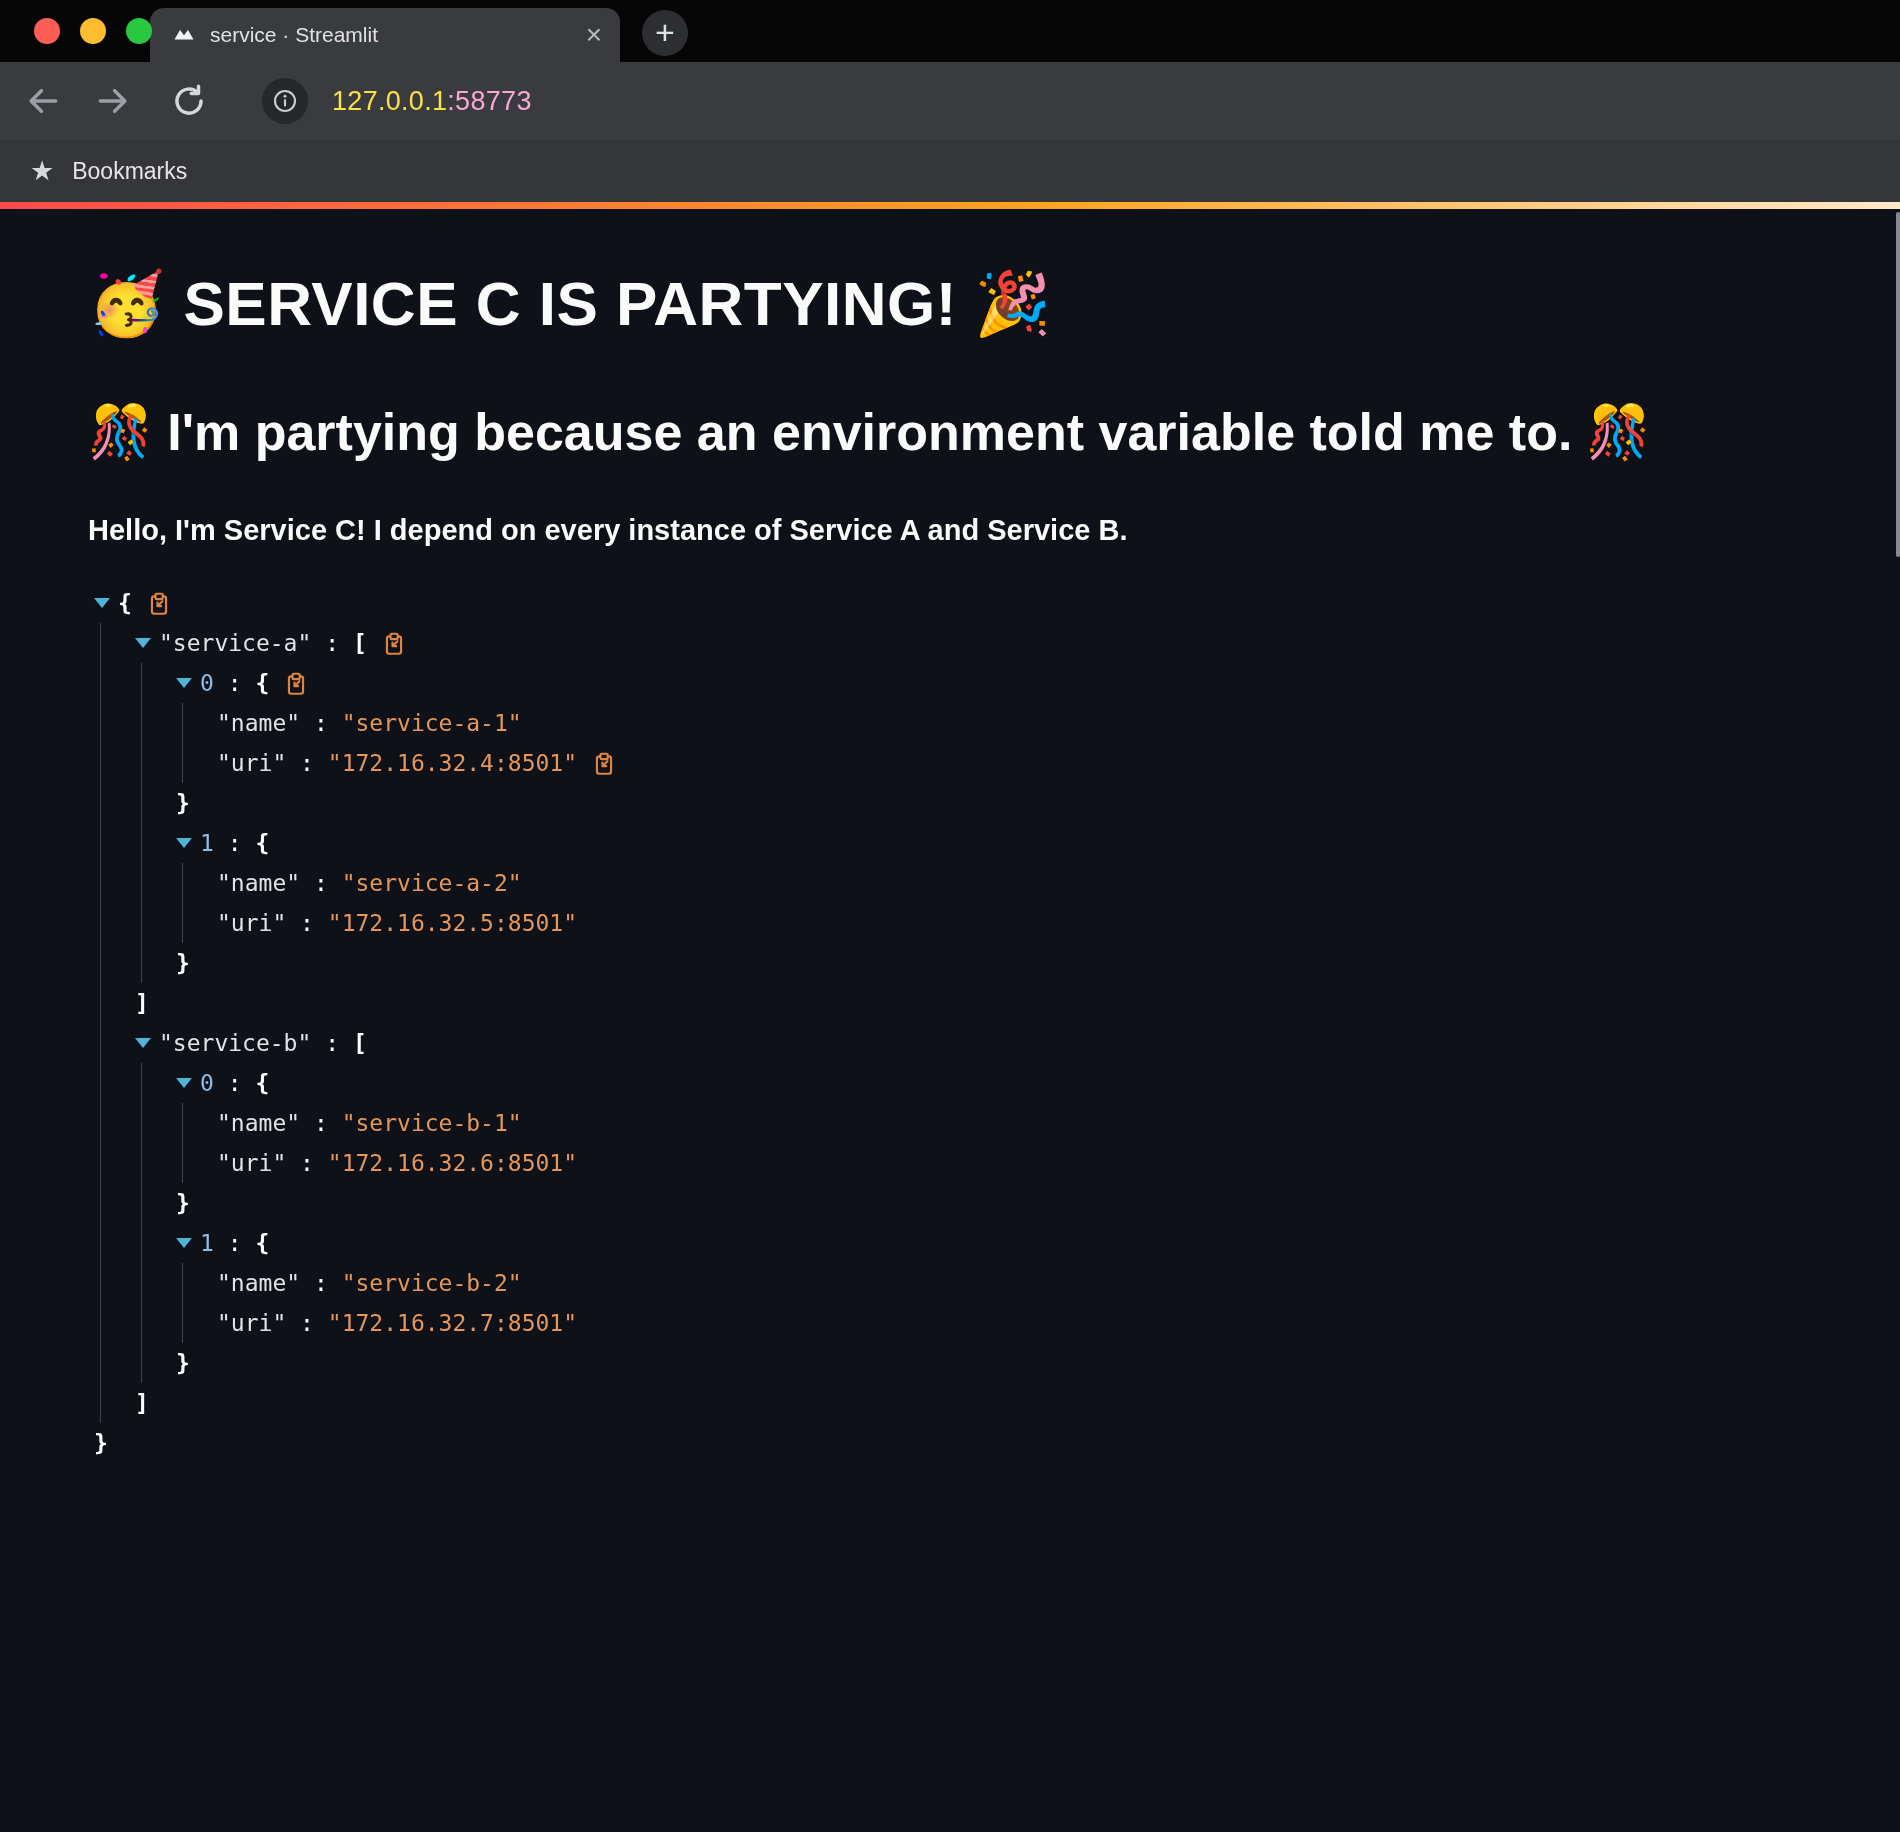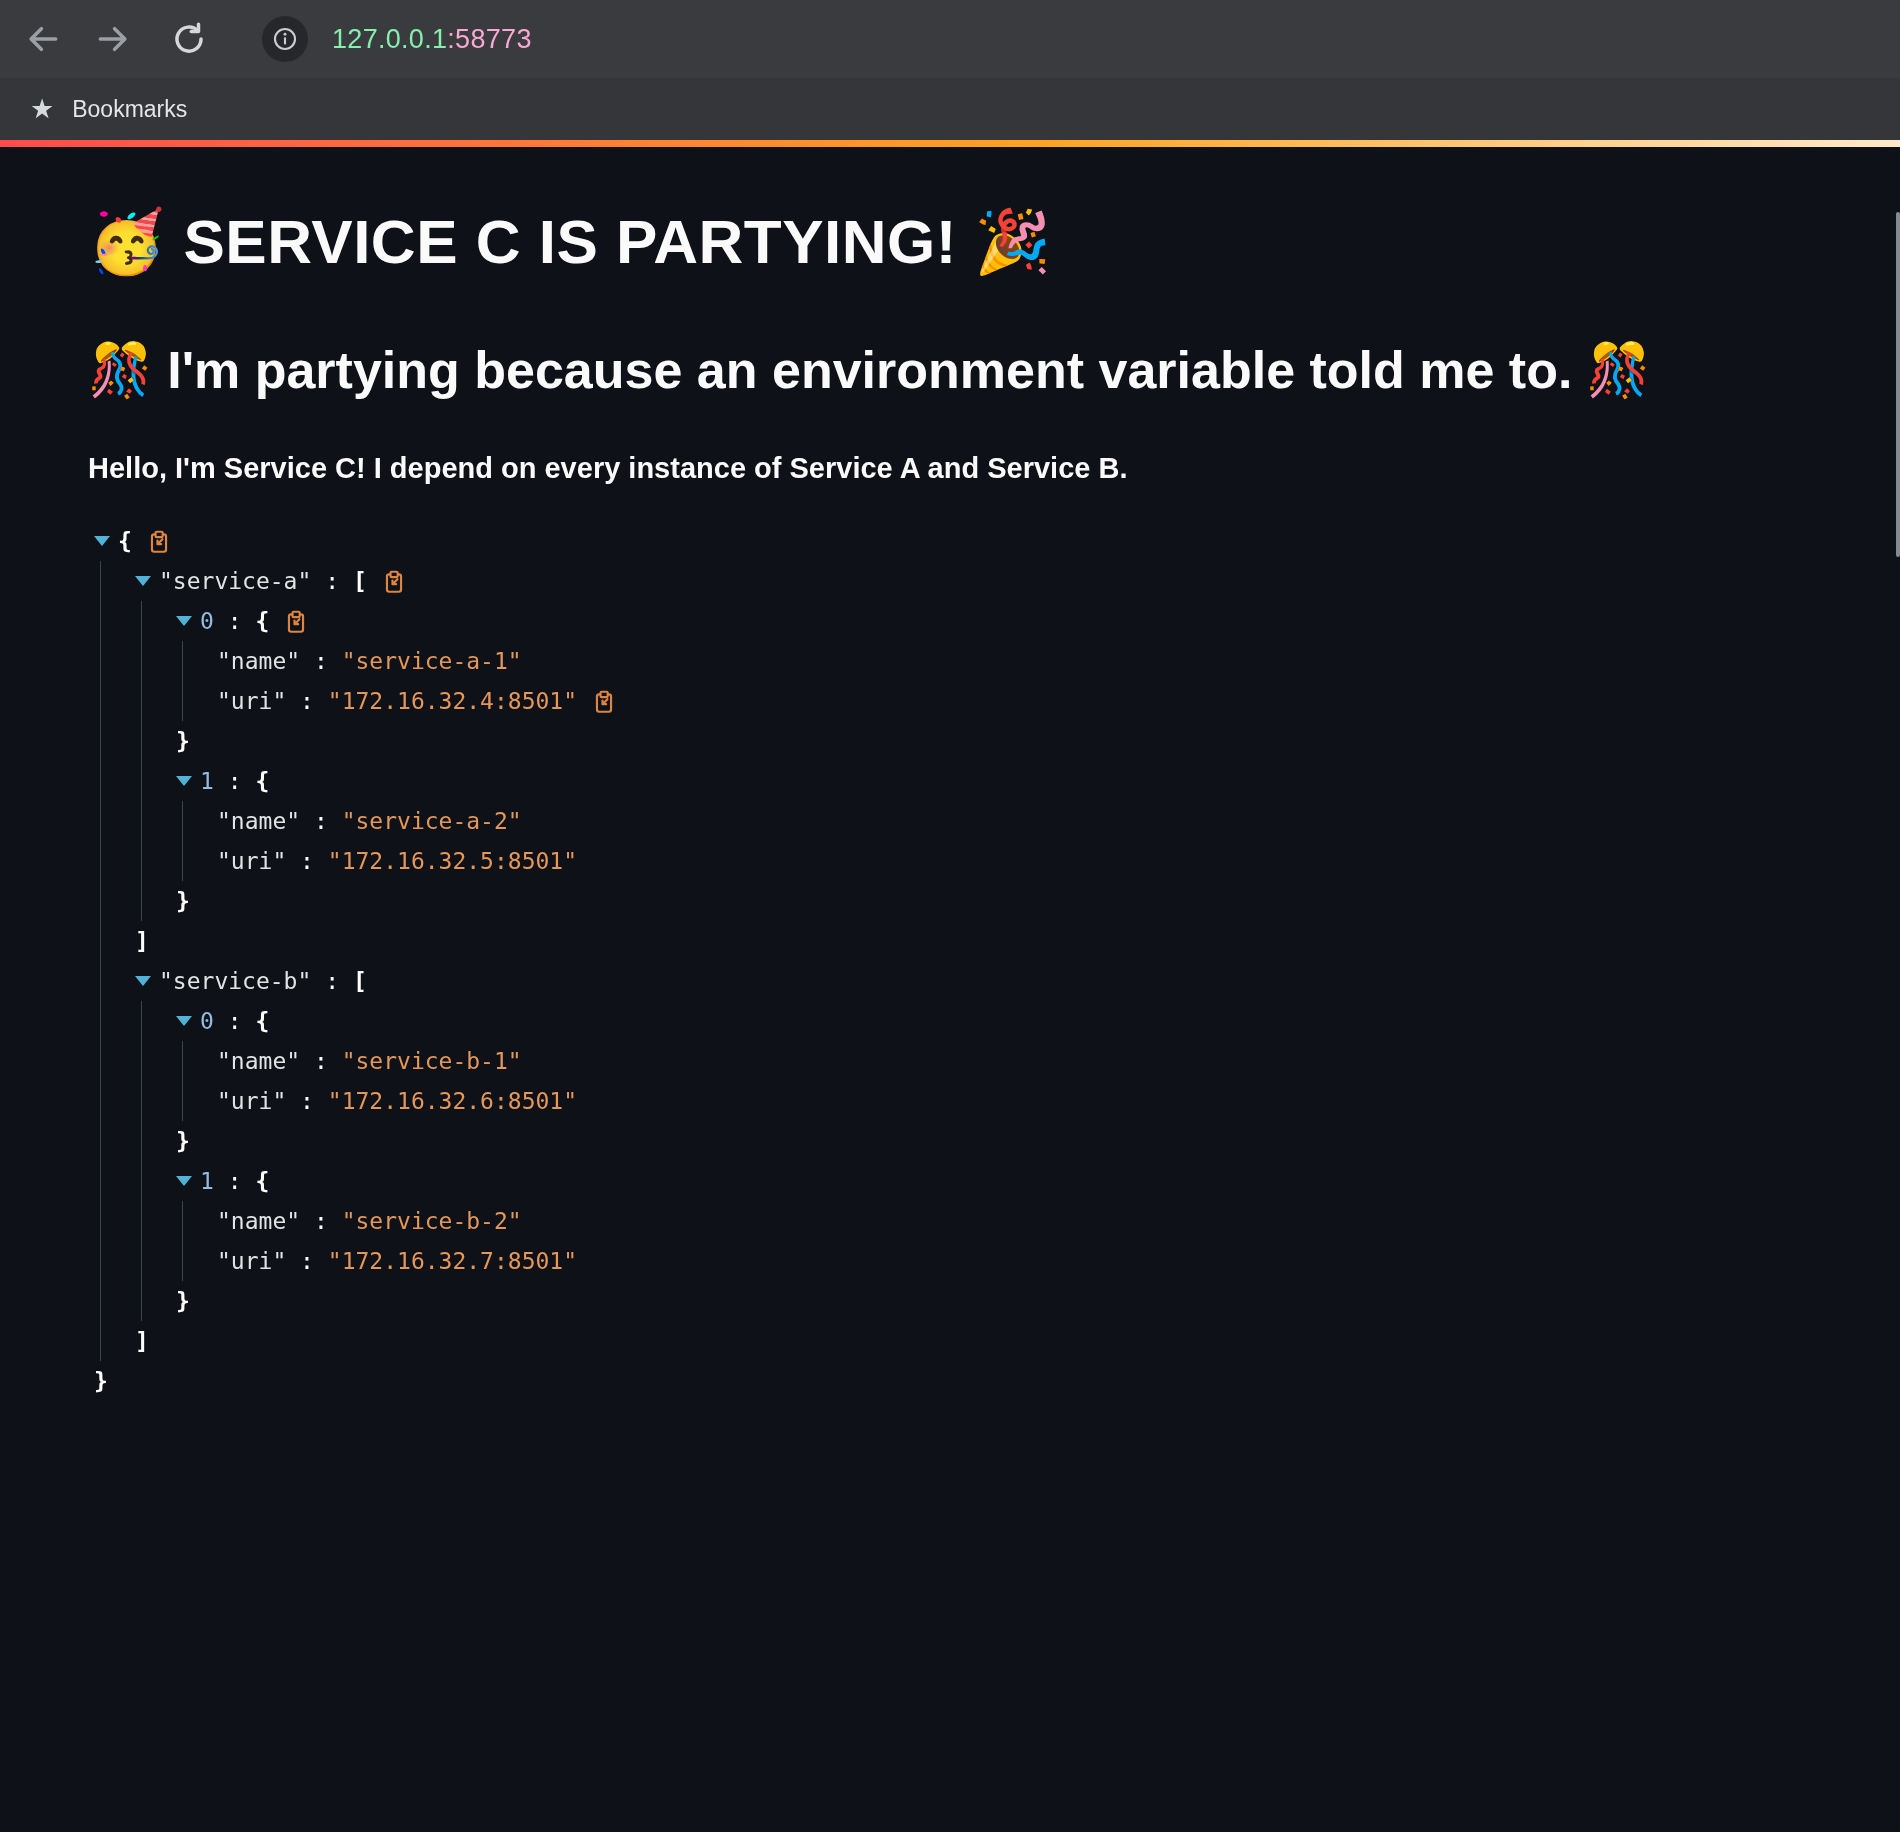--- a/index.html
+++ b/index.html
@@ -137,6 +137,23 @@
 
 <div class="window">
 
+  <div class="titlebar">
+    <div class="traffic">
+      <span class="tl-close"></span>
+      <span class="tl-min"></span>
+      <span class="tl-zoom"></span>
+    </div>
+    <div class="tab">
+      <span class="favicon">
+        <svg viewBox="0 0 24 24" width="24" height="24">
+          <path d="M2.5 16.5 L8 7 L12 12.2 L16 7 L21.5 16.5 Z" fill="#f2f3f5"></path>
+        </svg>
+      </span>
+      <span class="tab-title">service · Streamlit</span>
+      <span class="tab-close">×</span>
+    </div>
+    <div class="newtab">+</div>
+  </div>
 
   <div class="toolbar">
     <span class="nav-icon icon-back">

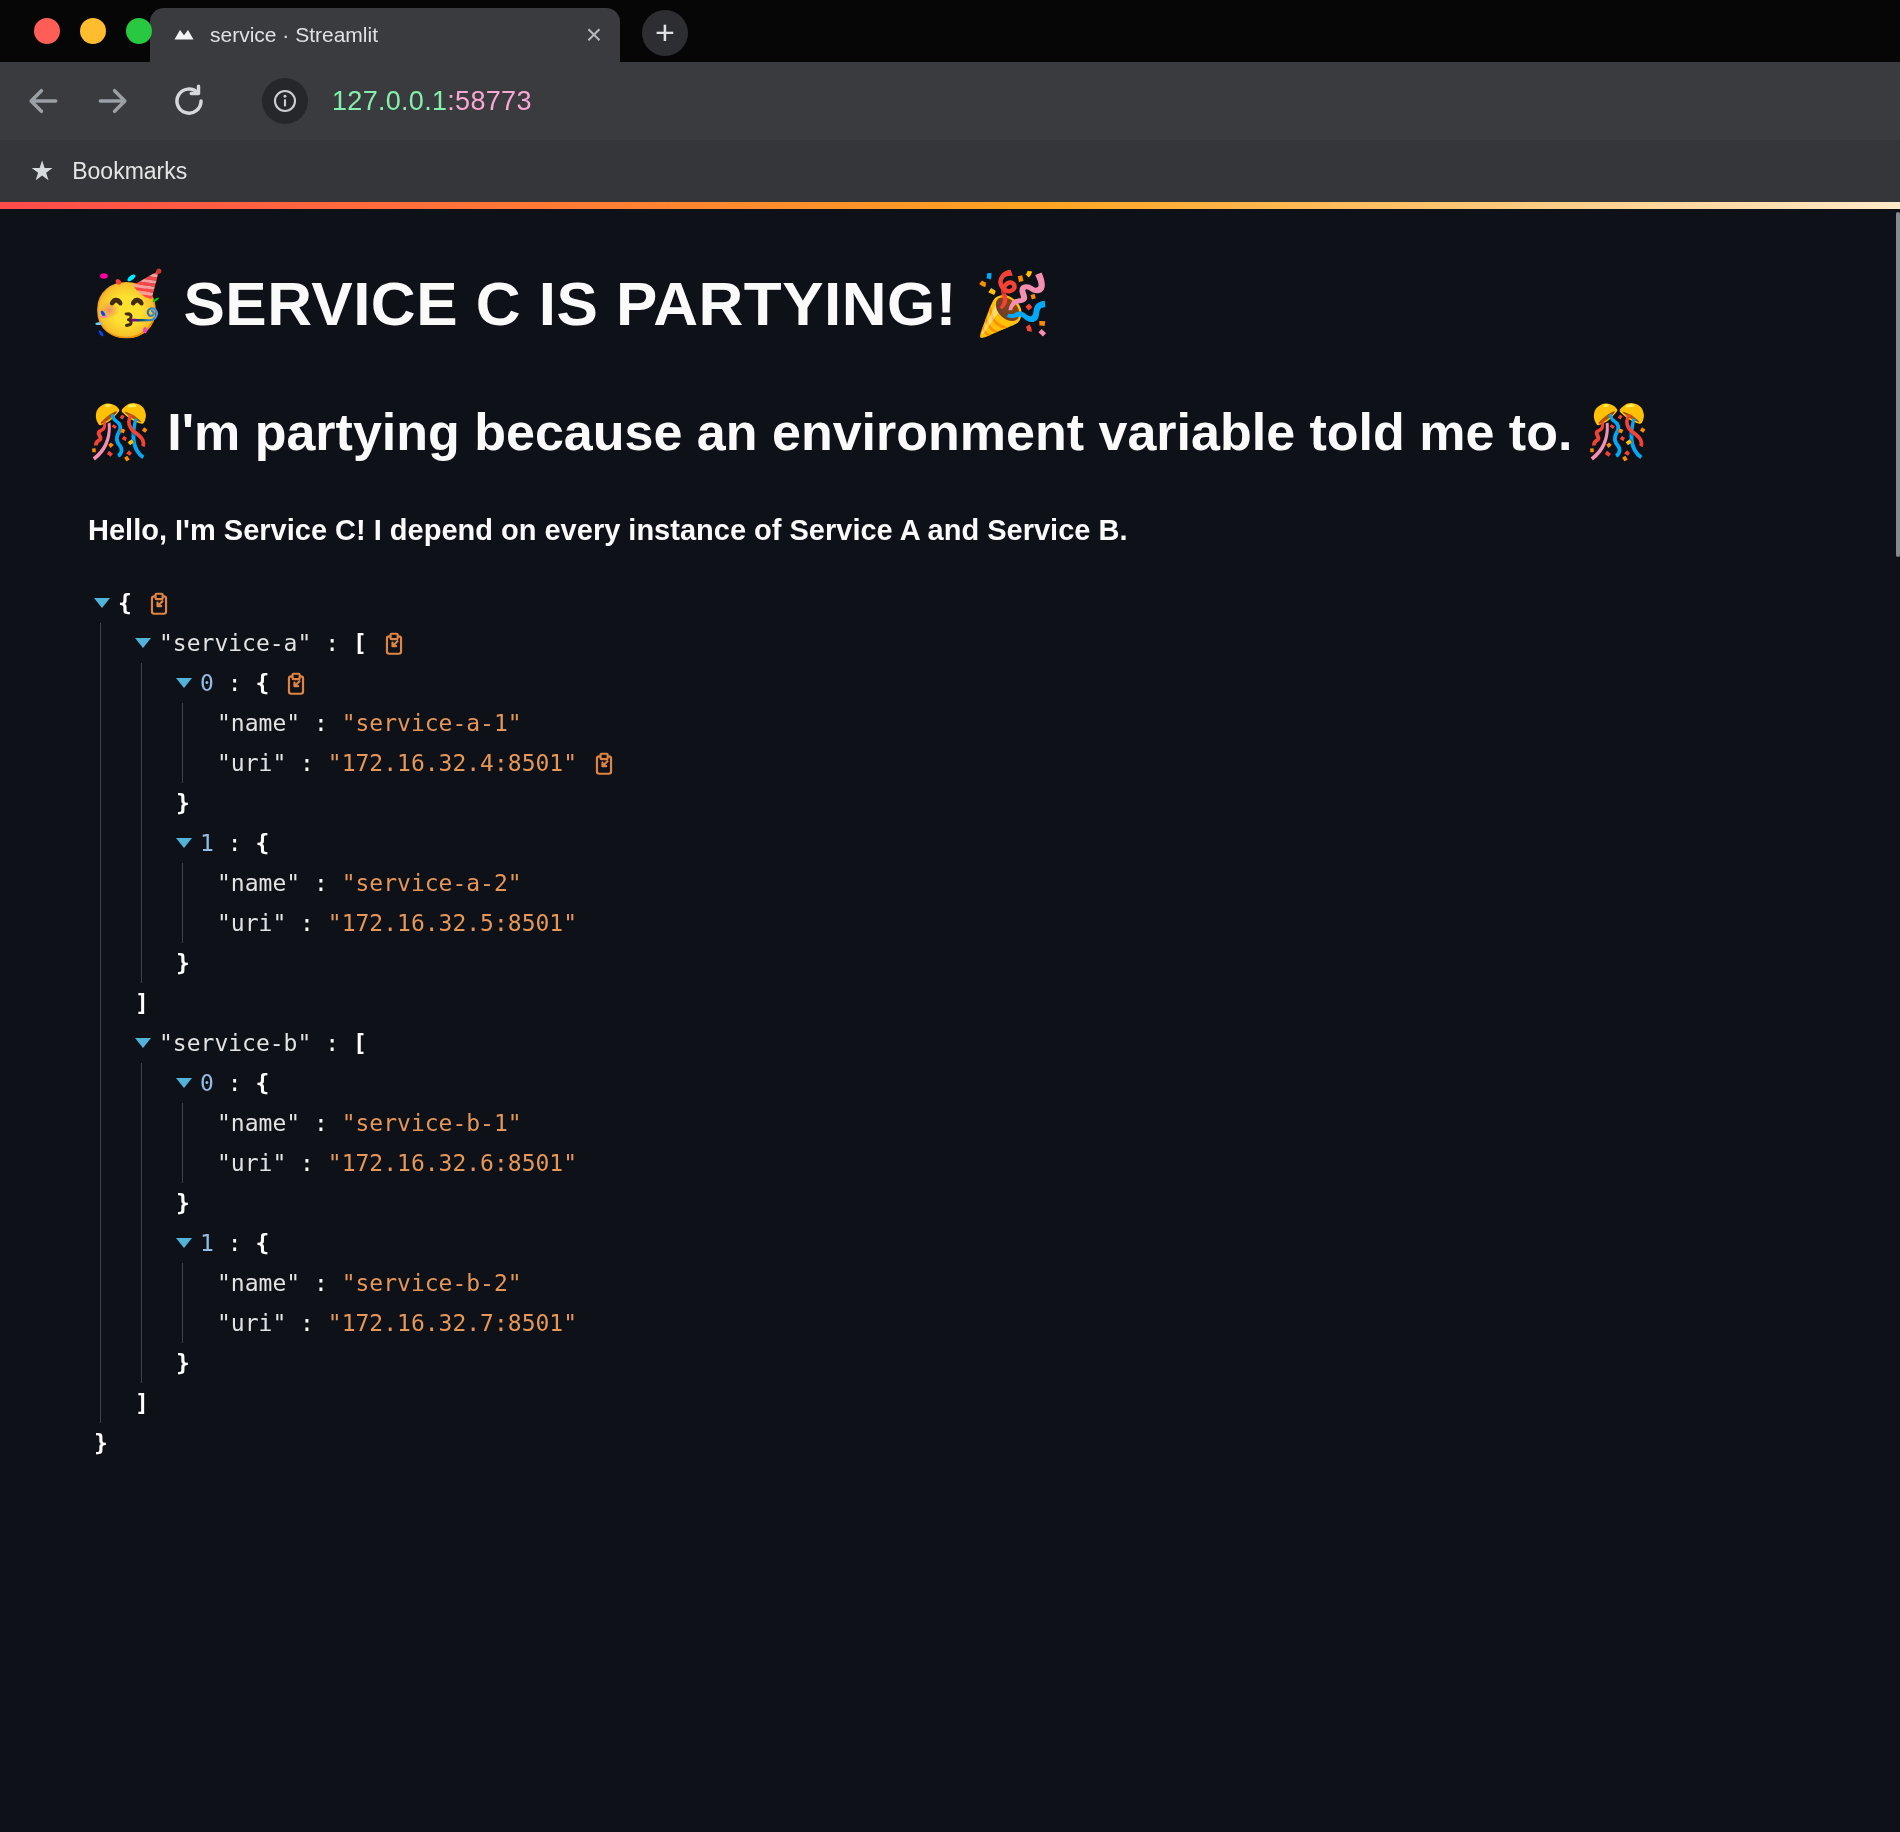--- a/index.html
+++ b/index.html
@@ -59,7 +59,7 @@
   }
   .info-chip svg{width:28px;height:28px;}
   .url{margin-left:24px;font-size:27px;letter-spacing:.3px;white-space:nowrap;}
-  .url .host{color:#86efac;}
+  .url .host{color:#fde047;}
   .url .port{color:#f9a8d4;margin-top:16px;}
 
   .bookmarks-bar{

